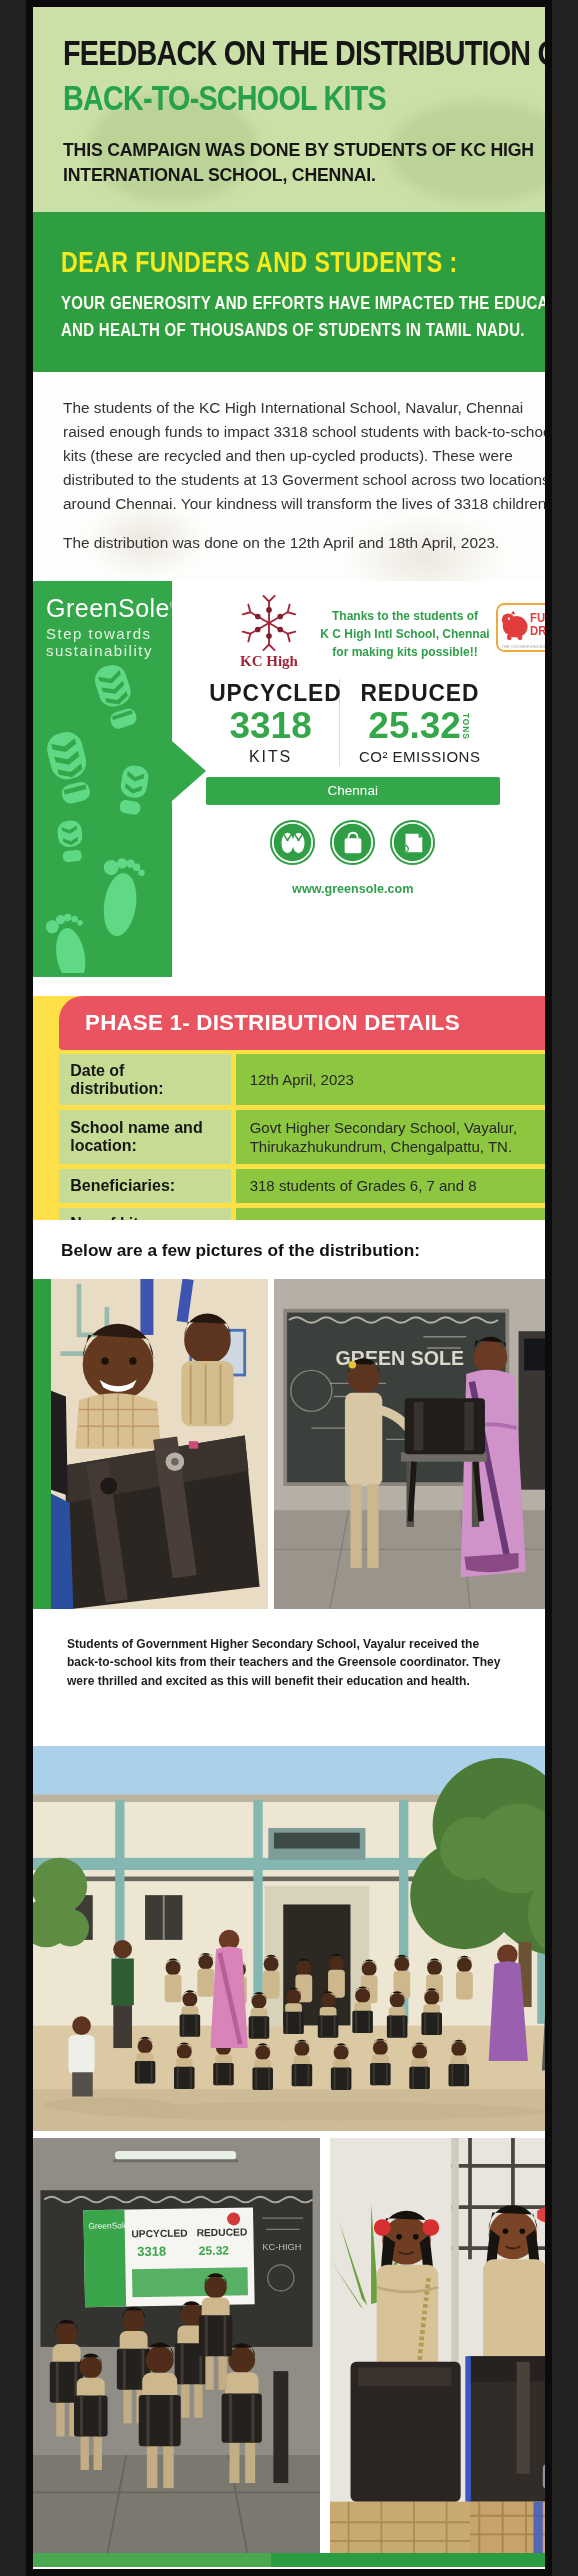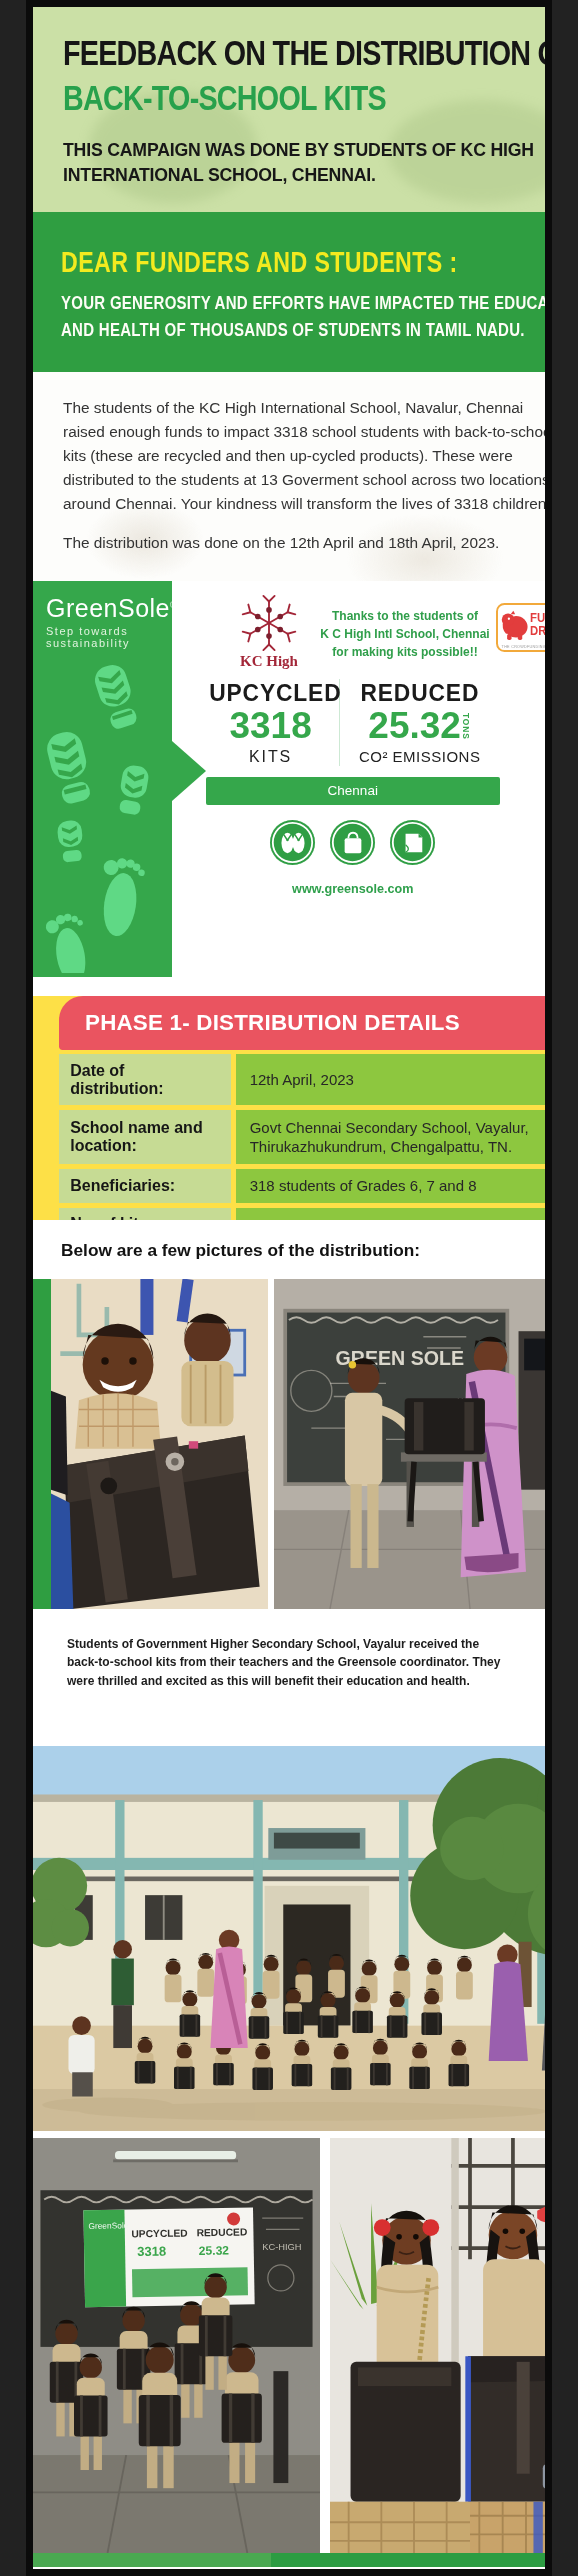--- a/index.html
+++ b/index.html
@@ -45,7 +45,7 @@
   .gs-right-strip{width:7.5px;background:#35a74b;flex:none;}
   .gs-brand{padding:13px 0 0 13px;color:#fff;font-size:25px;font-weight:400;letter-spacing:0.5px;}
   .gs-brand sup{font-size:8.4px;}
-  .gs-tag{padding:1.9px 0 0 13px;color:#e2f4df;font-size:11px;letter-spacing:1.5px;}
+  .gs-tag{padding:1.9px 0 0 13px;color:#e2f4df;font-size:15px;letter-spacing:1.5px;}
   .gs-feet{position:absolute;left:0;top:65px;}
   .gs-main{position:relative;flex:1;background:#fff;}
   .logo-row{display:flex;align-items:flex-start;padding:13px 7.5px 0 52px;}

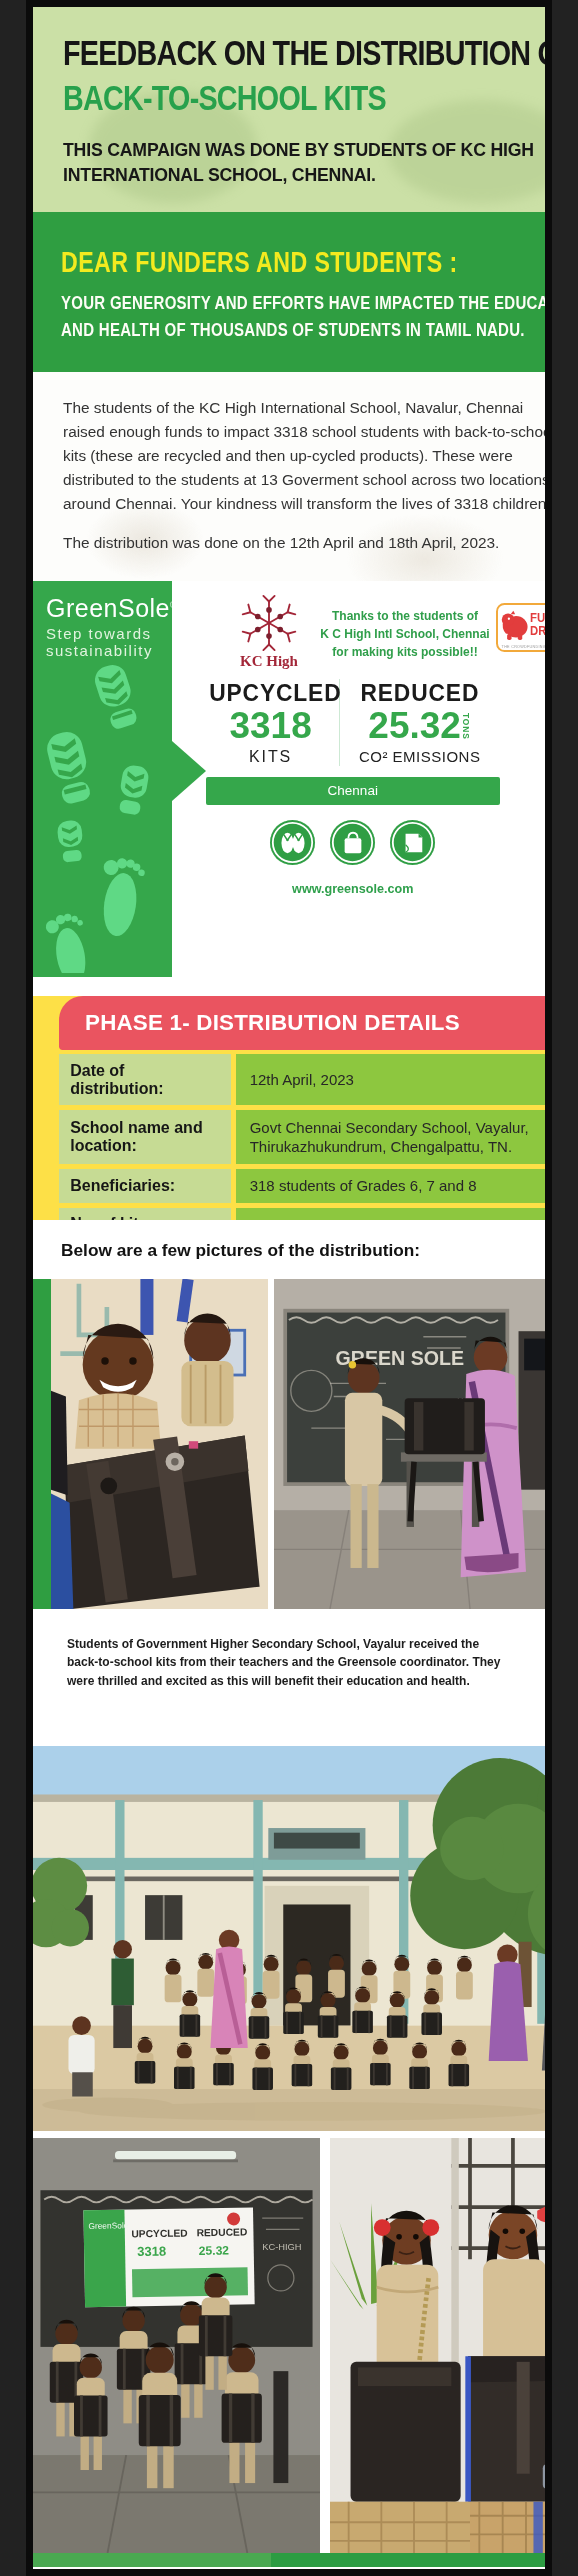--- a/index.html
+++ b/index.html
@@ -324,7 +324,7 @@
     </div>
     <div class="trow">
       <div class="tl" style="min-height:52px;">School name and location:</div>
-      <div class="tv">Govt Chennai Secondary School, Vayalur, Thirukazhukundrum, Chengalpattu, TN.</div>
+      <div class="tv">Govt Higher Secondary School, Vayalur, Thirukazhukundrum, Chengalpattu, TN.</div>
     </div>
     <div class="trow">
       <div class="tl" style="min-height:33px;">Beneficiaries:</div>

